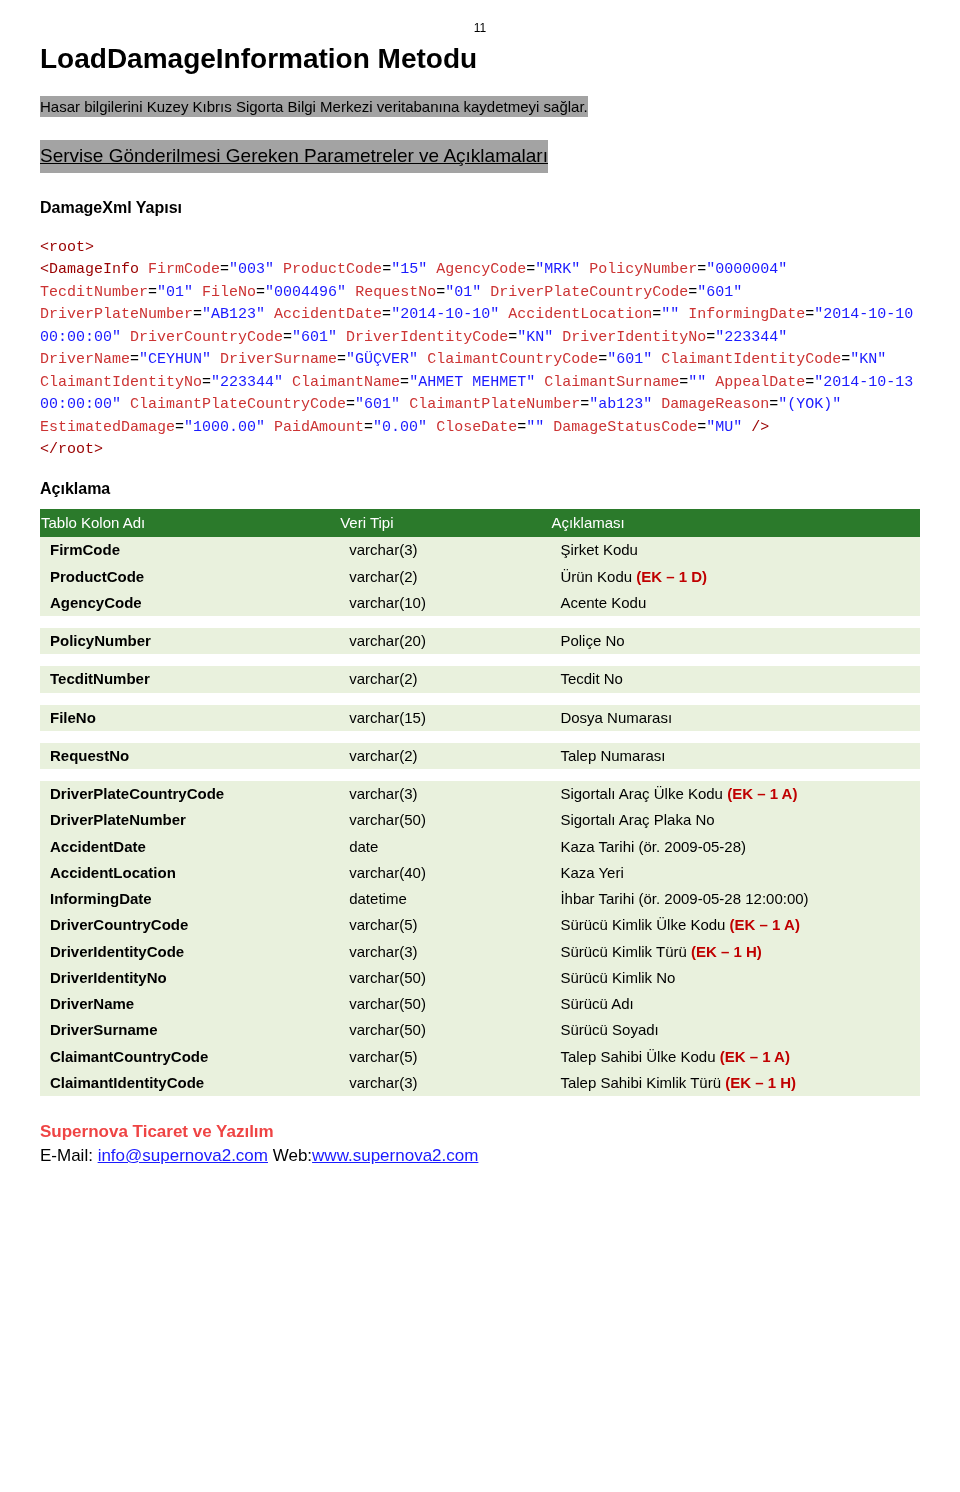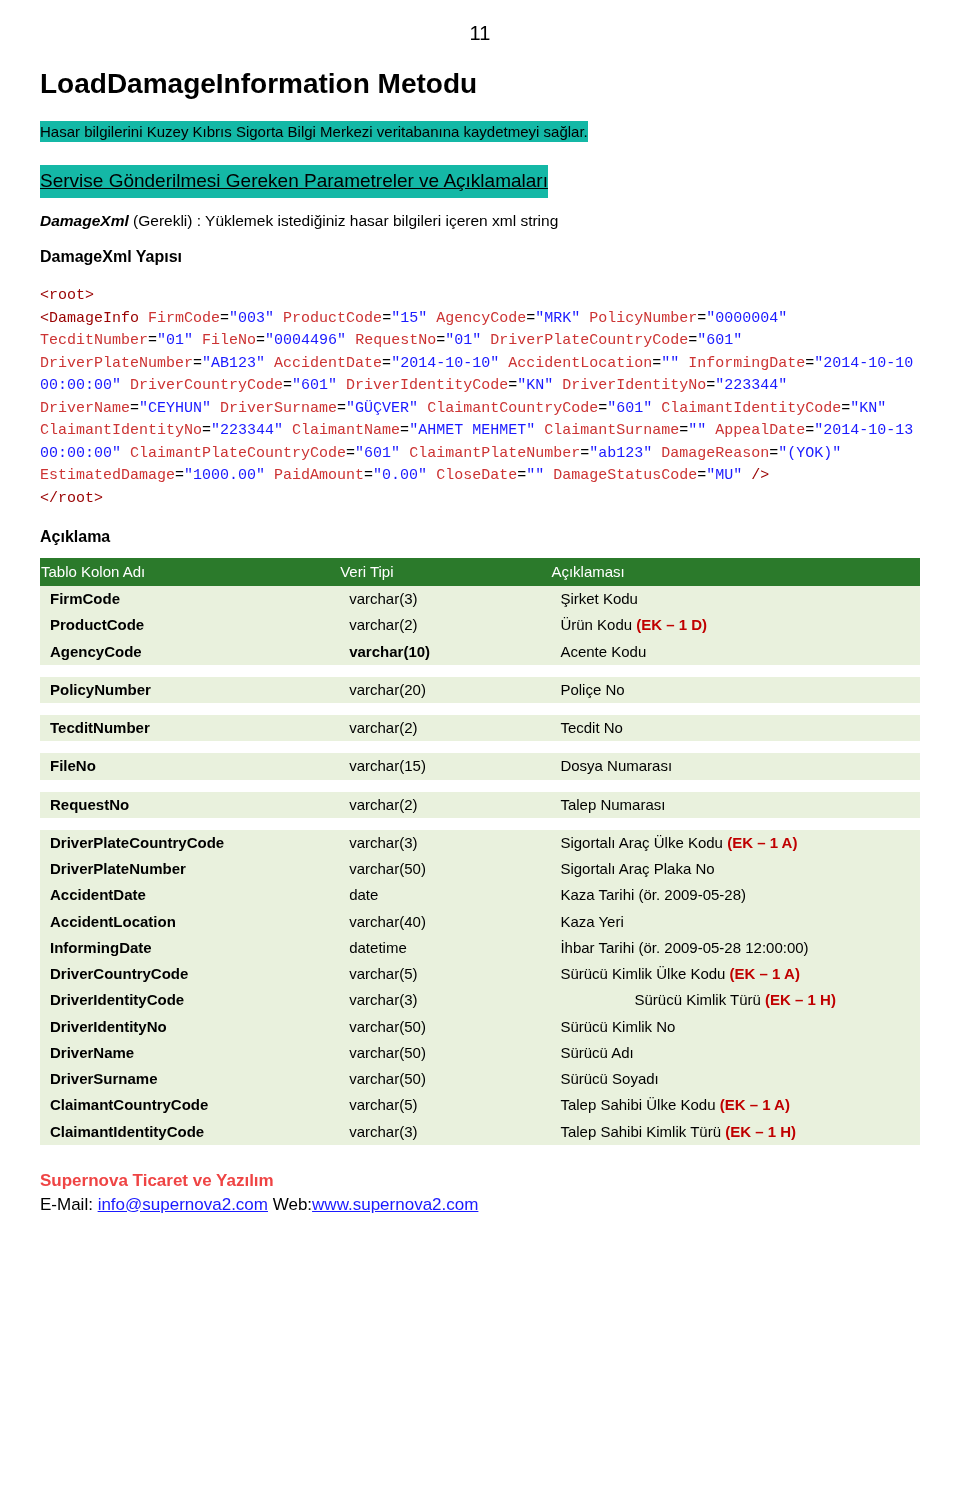--- a/index.html
+++ b/index.html
@@ -15,8 +15,8 @@
   }
   .page-number {
     text-align: center;
-    font-size: 20px;
-    margin-bottom: 18px;
+    font-size: 12px;
+    margin-bottom: 4px;
   }
   h1.title {
     font-size: 28px;

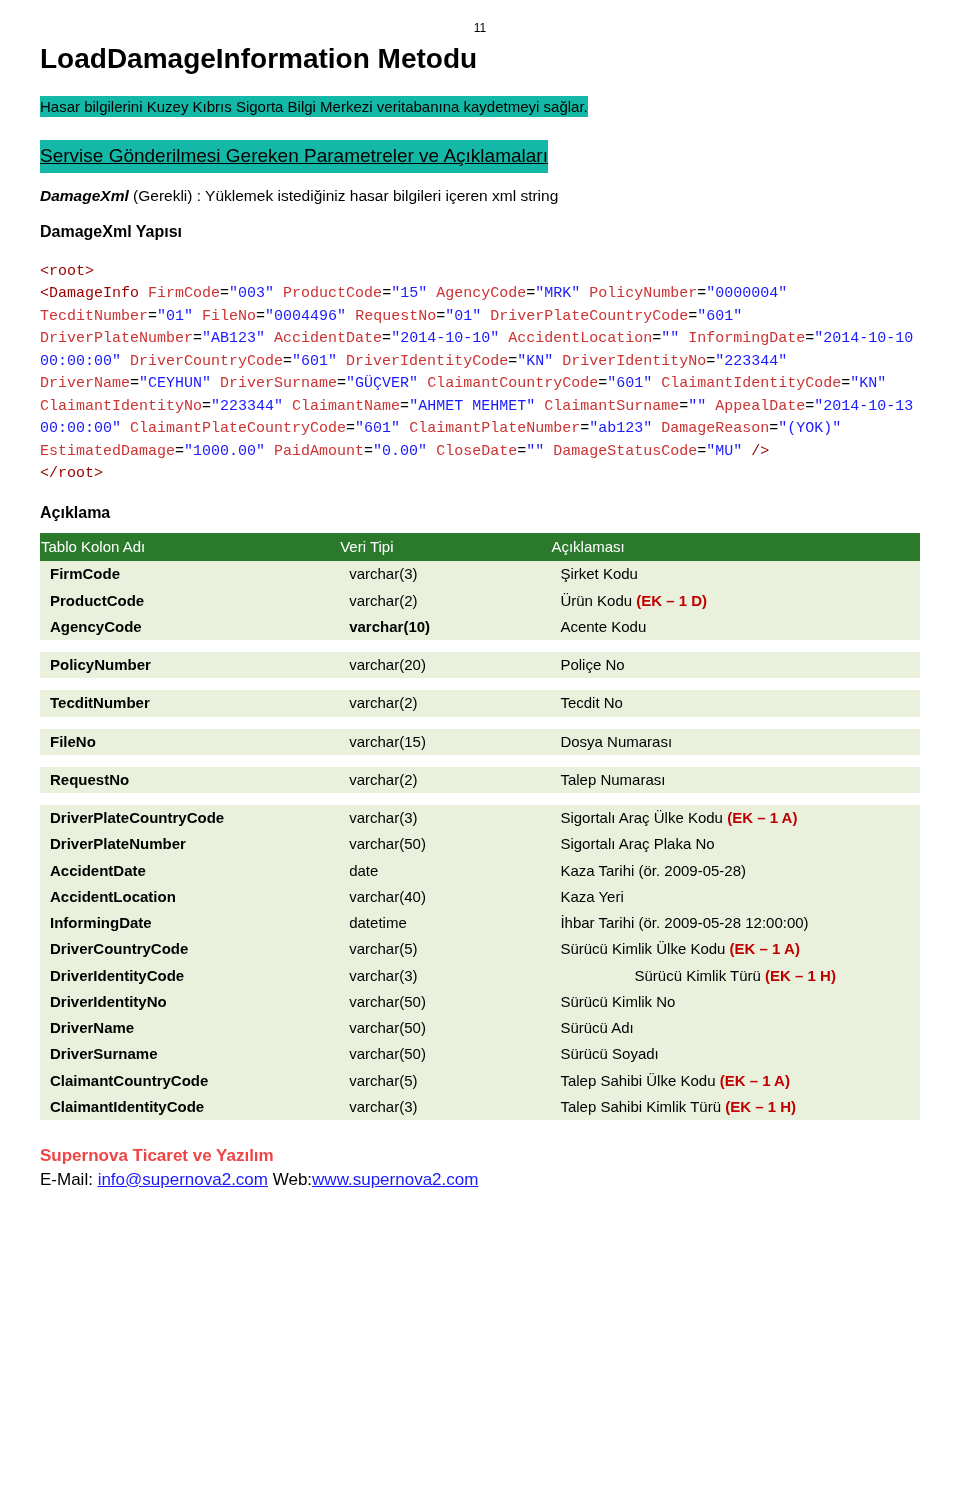--- a/index.html
+++ b/index.html
@@ -24,7 +24,7 @@
     margin-bottom: 18px;
   }
   .yellow-hl {
-    background: #14b8a6;
+    background: #a3a3a3;
     padding: 2px 0;
     display: inline;
     line-height: 1.5;

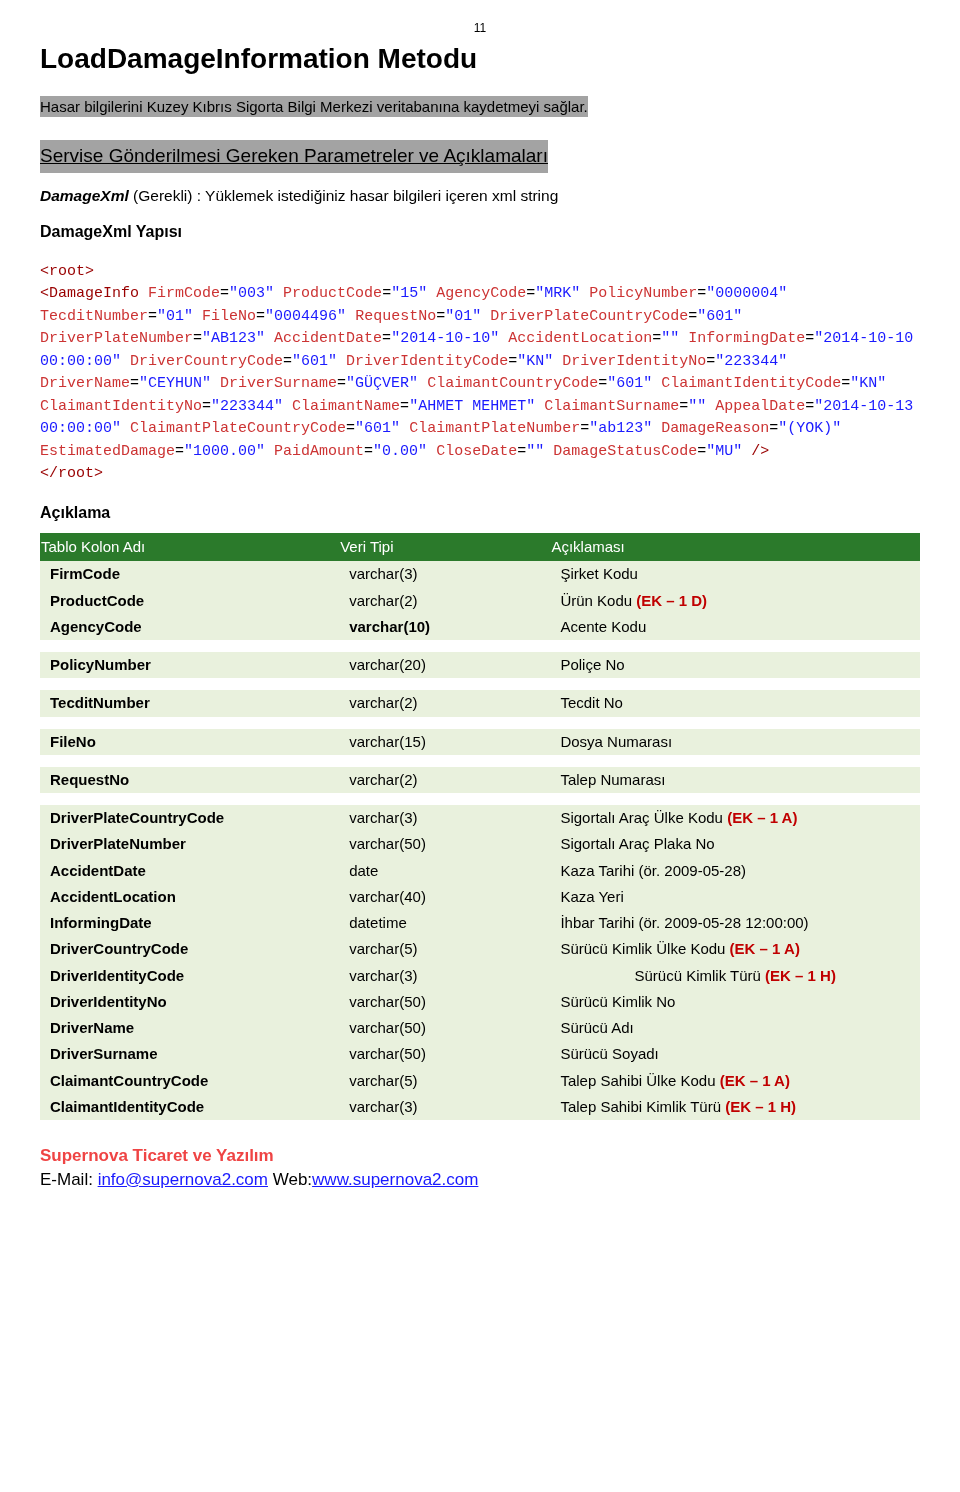--- a/index.html
+++ b/index.html
@@ -112,9 +112,6 @@
 </div>
 
 <div class="params">
-  <p>
-    <b><i>DamageXml</i></b><span> (Gerekli) : Yüklemek istediğiniz hasar bilgileri içeren xml string</span>
-  </p>
 </div>
 
 <div class="yapisi-label">DamageXml Yapısı</div>

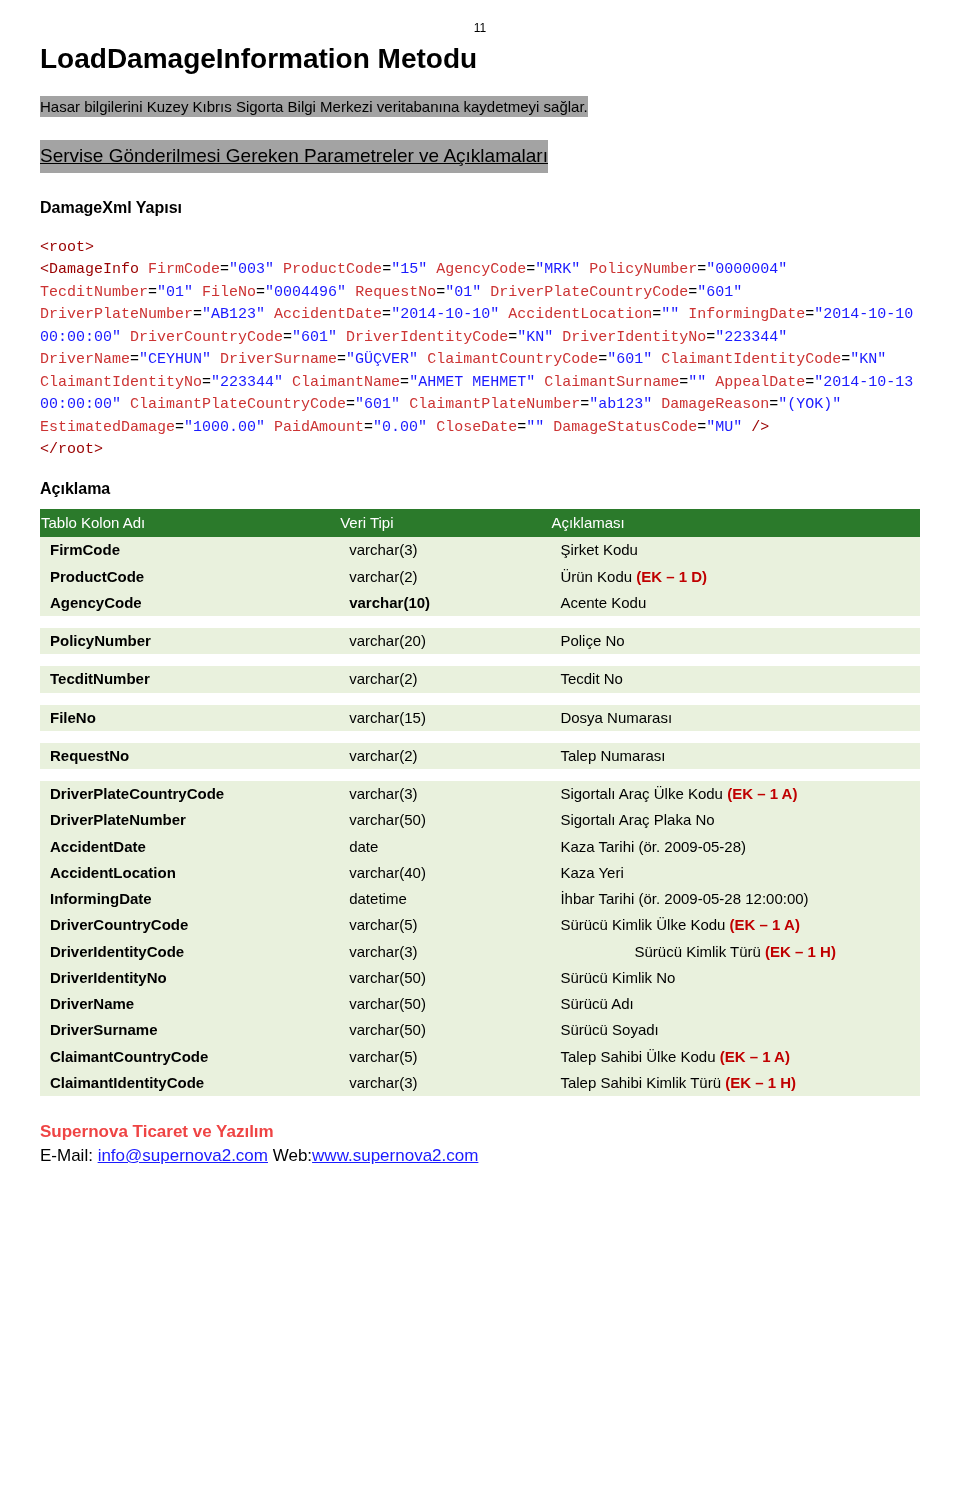--- a/index.html
+++ b/index.html
@@ -141,7 +141,7 @@
       </tr>
       <tr>
         <td>AgencyCode</td>
-        <td style="font-weight: bold;">varchar(10)</td>
+        <td style="font-weight: normal;">varchar(10)</td>
         <td style="font-weight: normal;">Acente Kodu</td>
       </tr>
       <tr class="spacer">

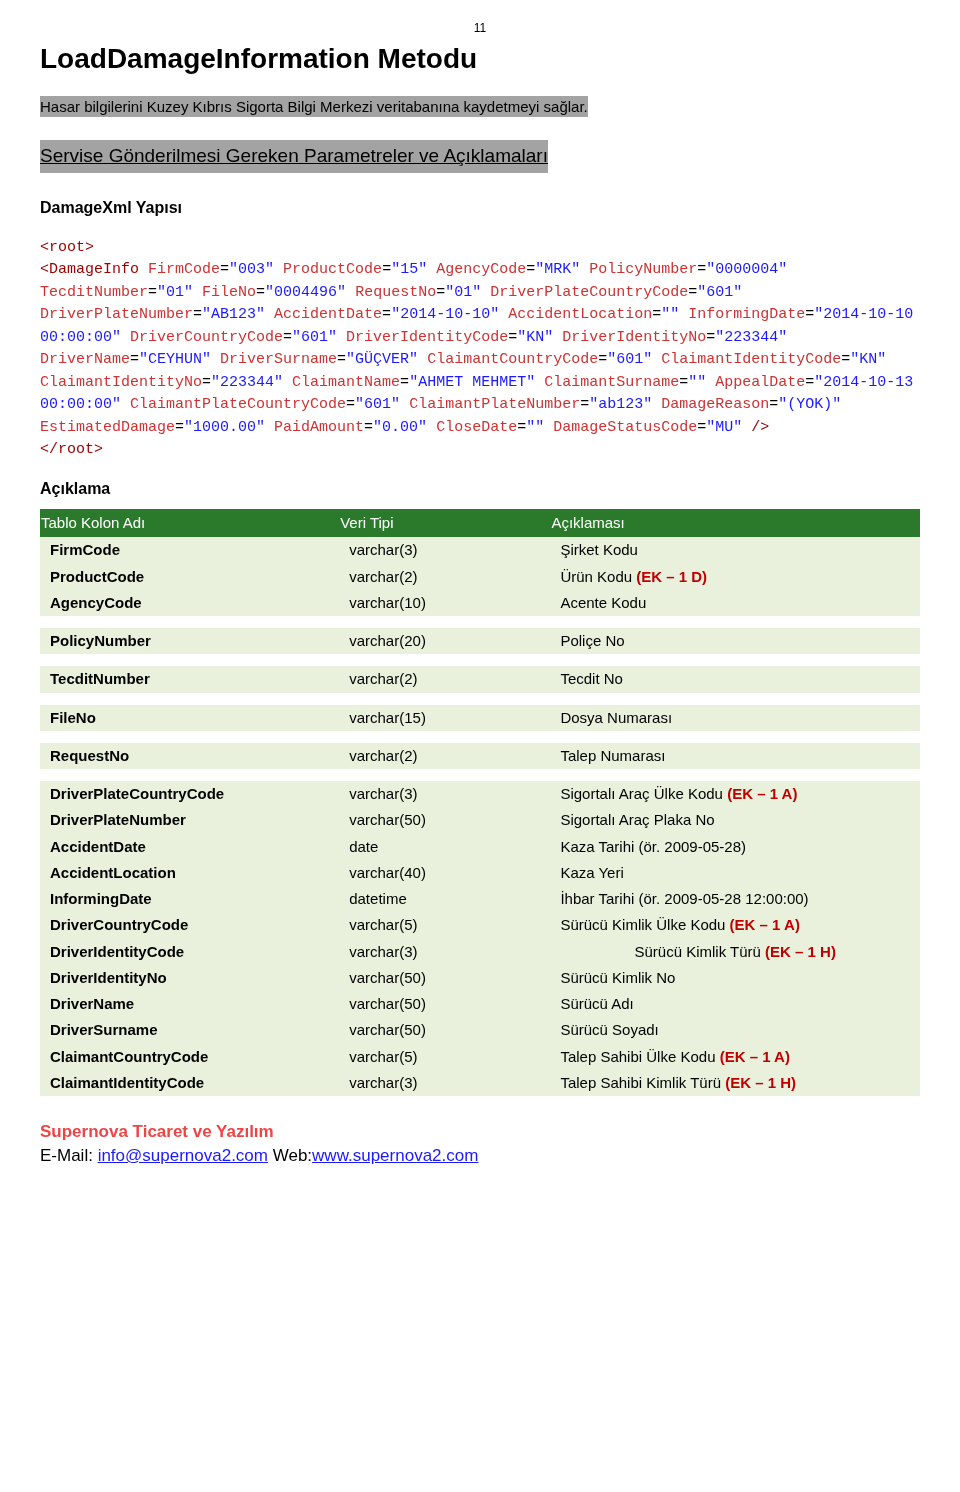--- a/index.html
+++ b/index.html
@@ -212,7 +212,7 @@
       <tr>
         <td>DriverIdentityCode</td>
         <td style="font-weight: normal;">varchar(3)</td>
-        <td style="font-weight: normal; text-align: center;">Sürücü Kimlik Türü <span class="ek-red">(EK – 1 H)</span></td>
+        <td style="font-weight: normal;">Sürücü Kimlik Türü <span class="ek-red">(EK – 1 H)</span></td>
       </tr>
       <tr>
         <td>DriverIdentityNo</td>

